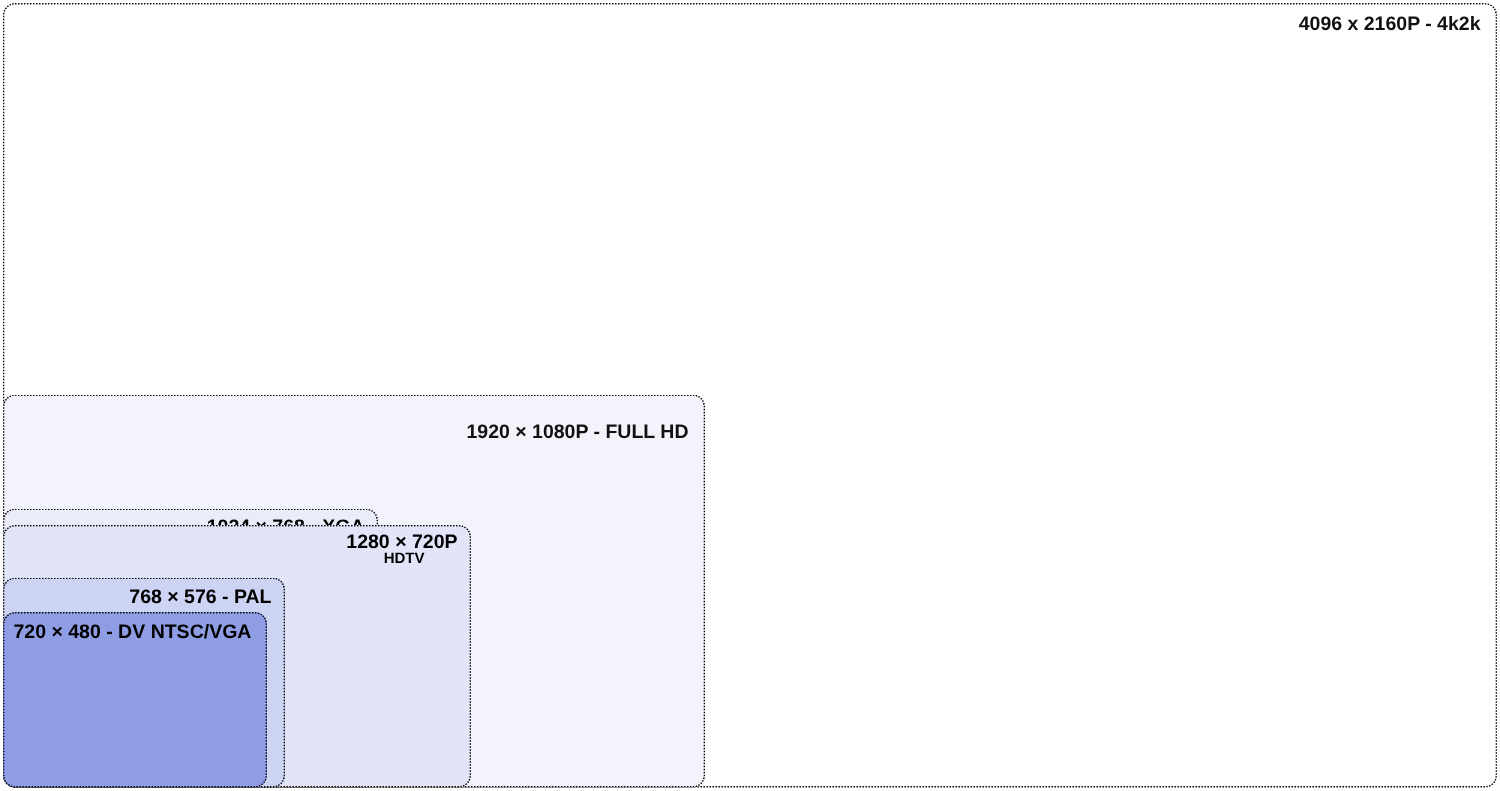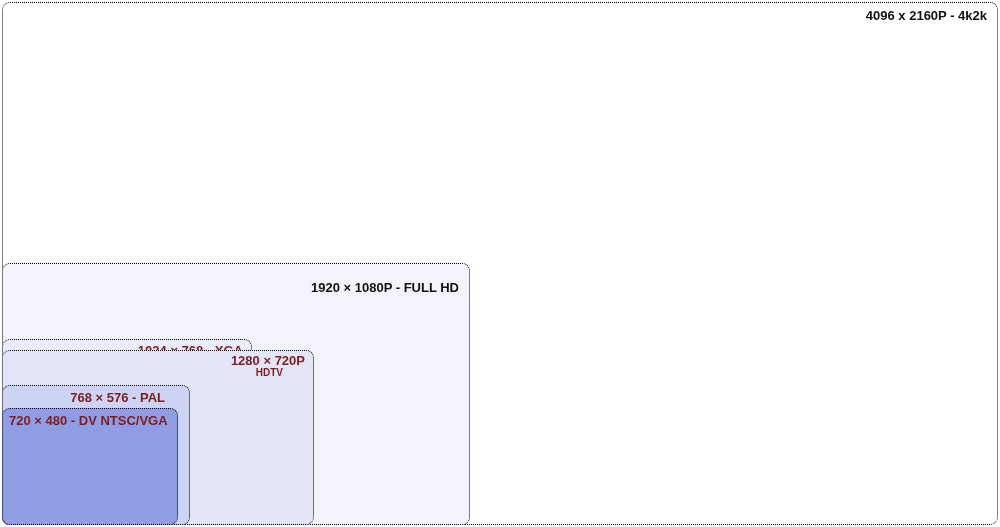--- a/index.html
+++ b/index.html
@@ -38,7 +38,7 @@
   .fill-pal    { background: #cdd3f3; }
   .fill-ntsc   { background: #8e9de4; }
   .c-dark      { color: #111111; }
-  .c-navy      { color: #7f1d1d; }
+  .c-navy      { color: #000000; }
 </style>
 </head>
 <body>

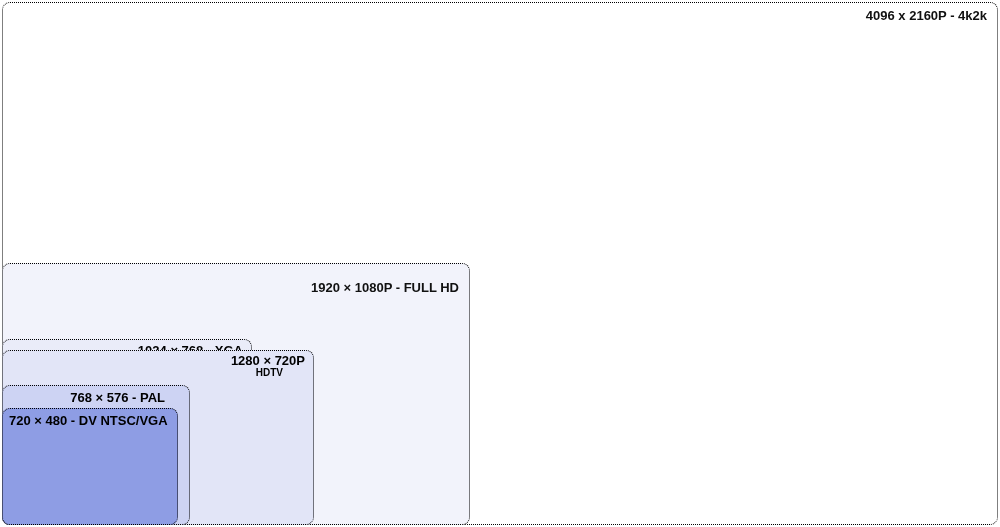--- a/index.html
+++ b/index.html
@@ -63,7 +63,7 @@
   </div>
 
   <div class="res-box fill-pal" style="left:2px; bottom:2px; width:188px; height:140px;">
-    <span class="label c-navy" style="top:4px; right:24px;">768 × 576 - PAL</span>
+    <span class="label c-navy" style="top:4px; right:8px;">768 × 576 - PAL</span>
   </div>
 
   <div class="res-box fill-ntsc" style="left:2px; bottom:2px; width:176px; height:117px;">

